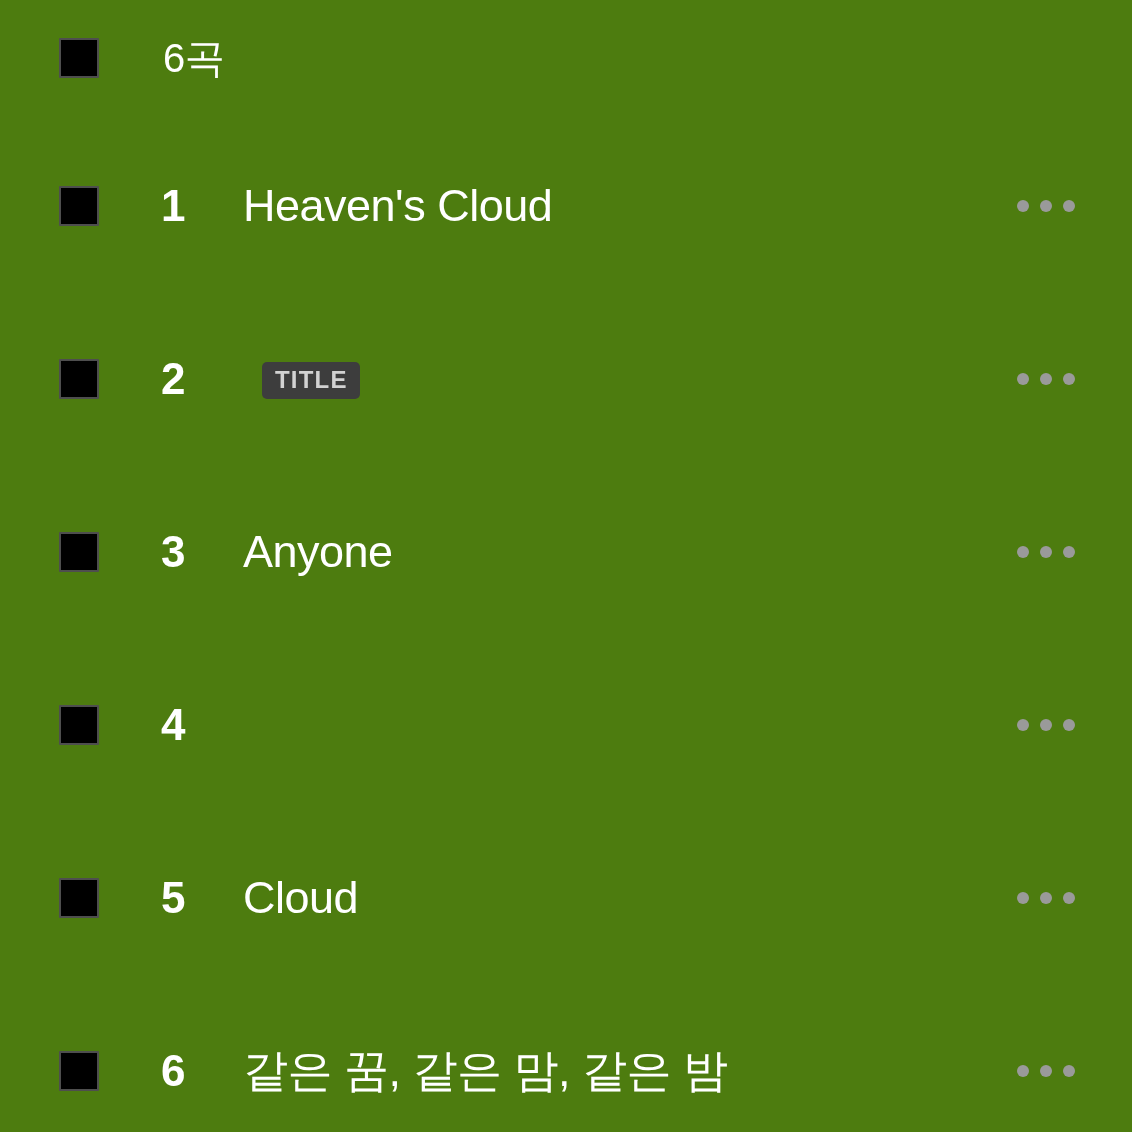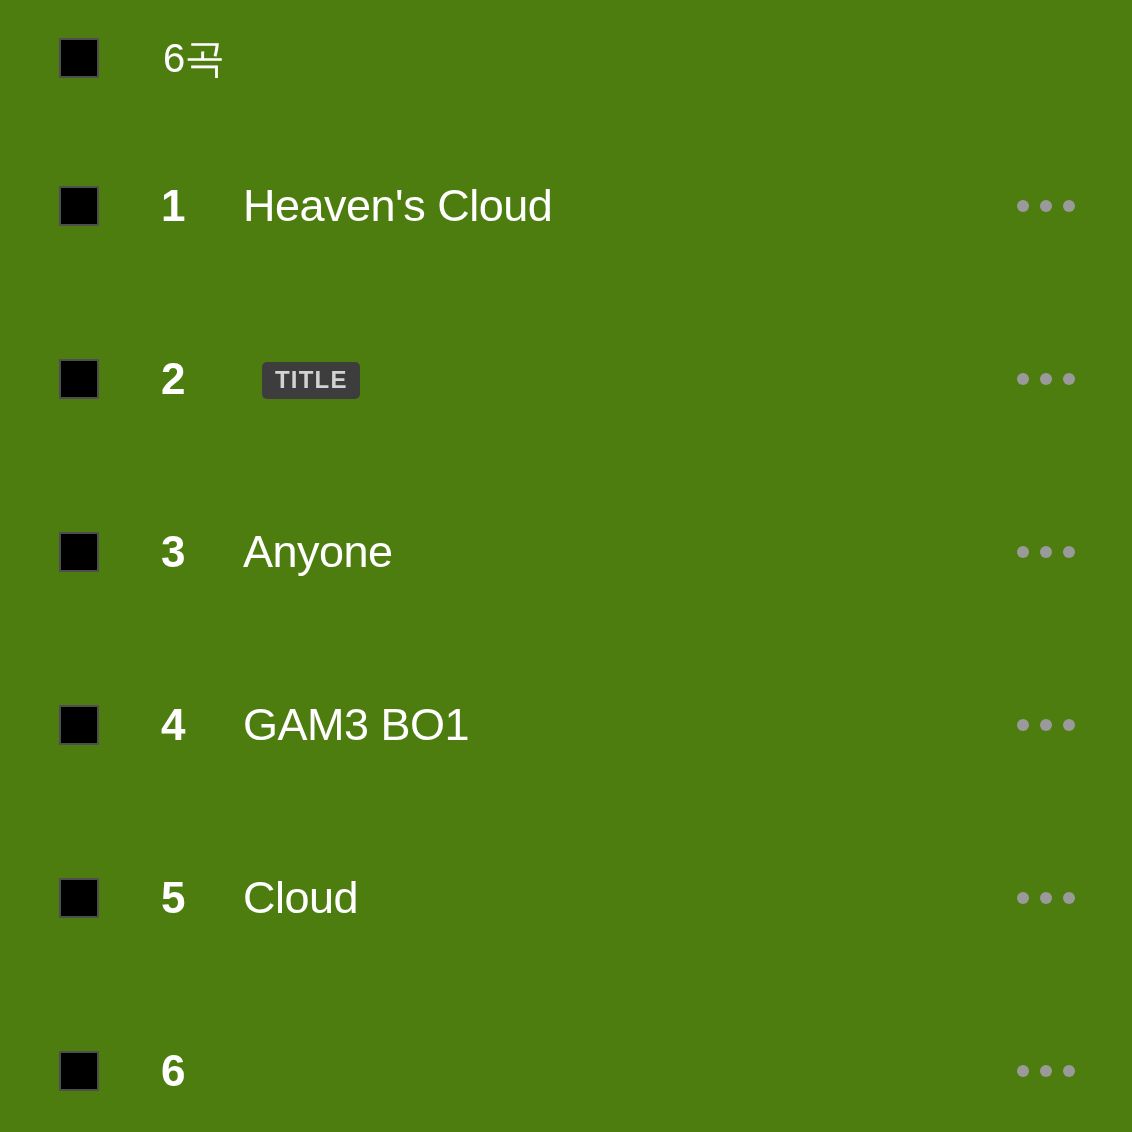--- a/index.html
+++ b/index.html
@@ -168,9 +168,6 @@
   <div class="row" style="top:681px;">
     <div class="checkbox"></div>
     <div class="track-num">4</div>
-    <div class="track-title-wrap">
-      <span class="track-title">GAM3 BO1</span>
-    </div>
     <div class="more-btn">
       <span class="dot"></span>
       <span class="dot"></span>

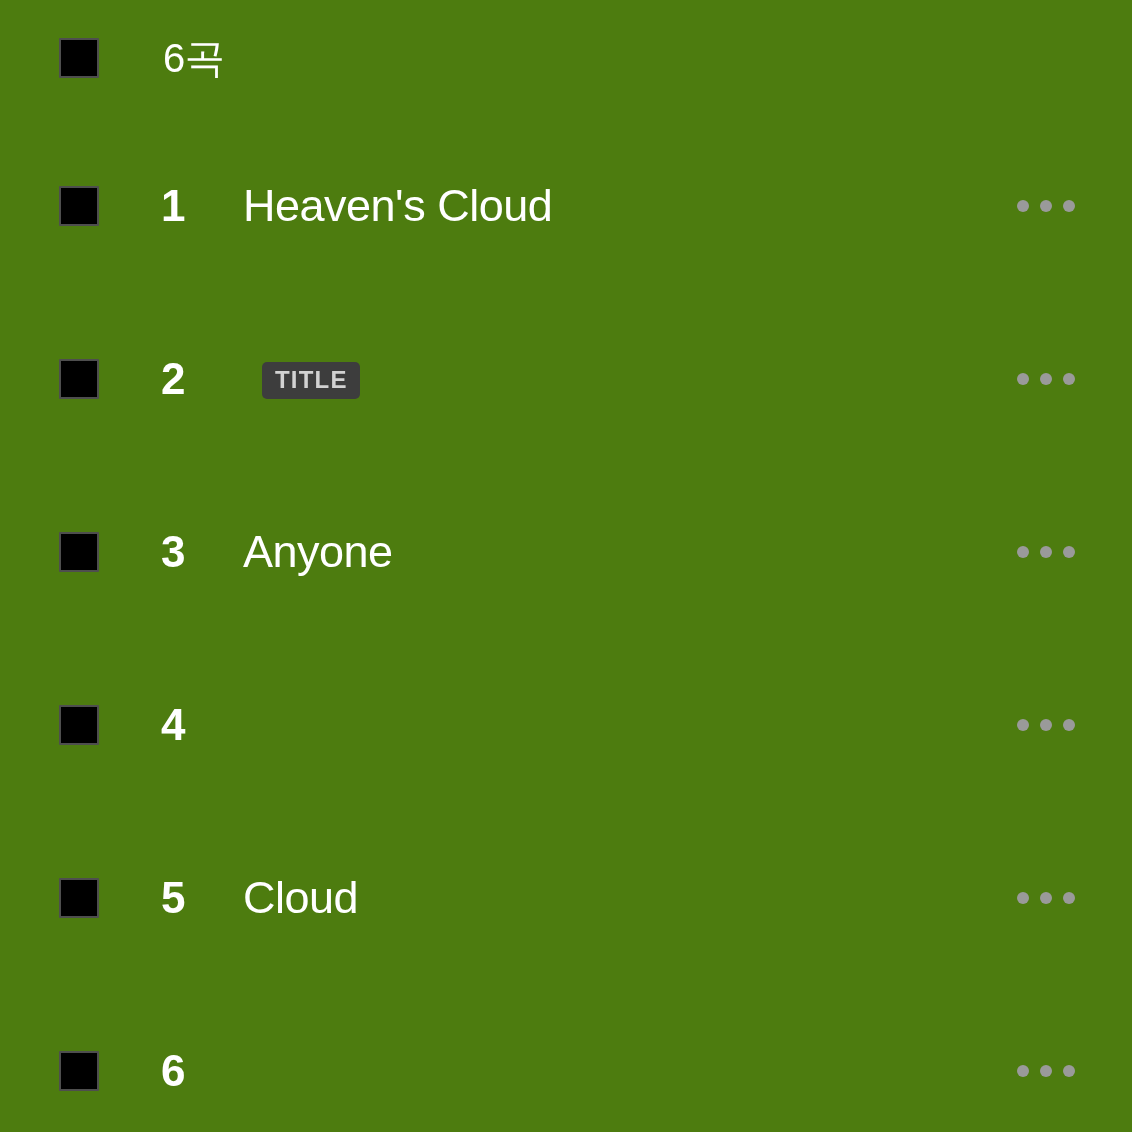--- a/index.html
+++ b/index.html
@@ -191,6 +191,9 @@
   <div class="row" style="top:1027px;">
     <div class="checkbox"></div>
     <div class="track-num">6</div>
+    <div class="track-title-wrap">
+      <span class="track-title">같은 꿈, 같은 맘, 같은 밤</span>
+    </div>
     <div class="more-btn">
       <span class="dot"></span>
       <span class="dot"></span>

